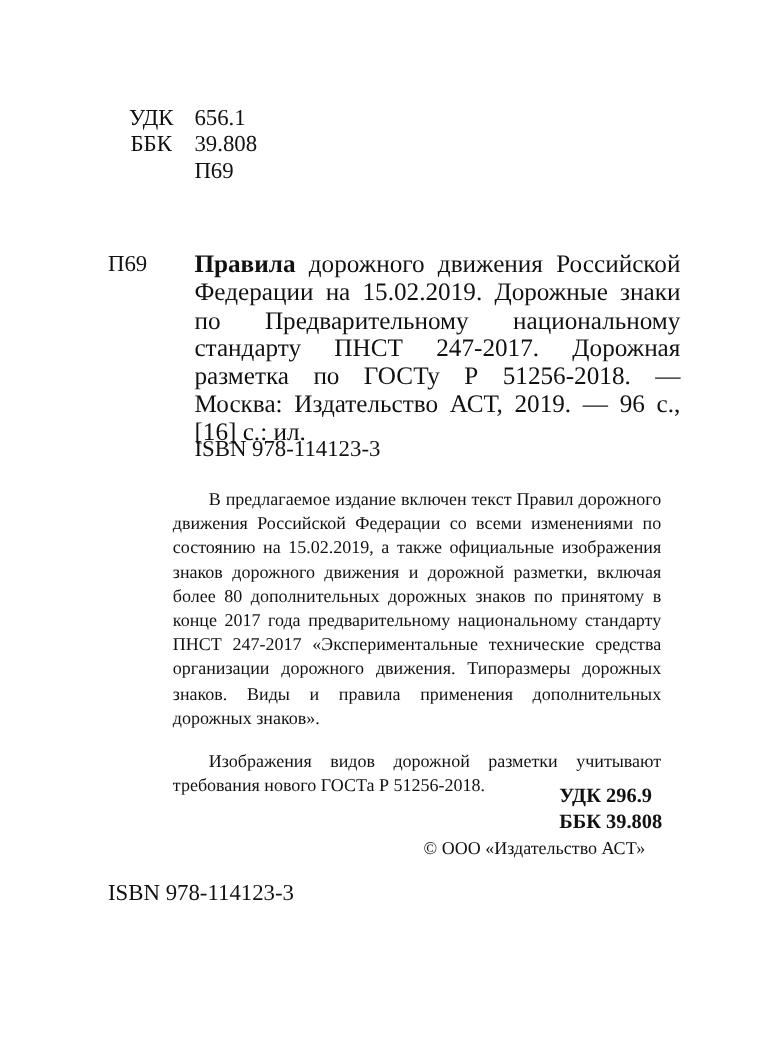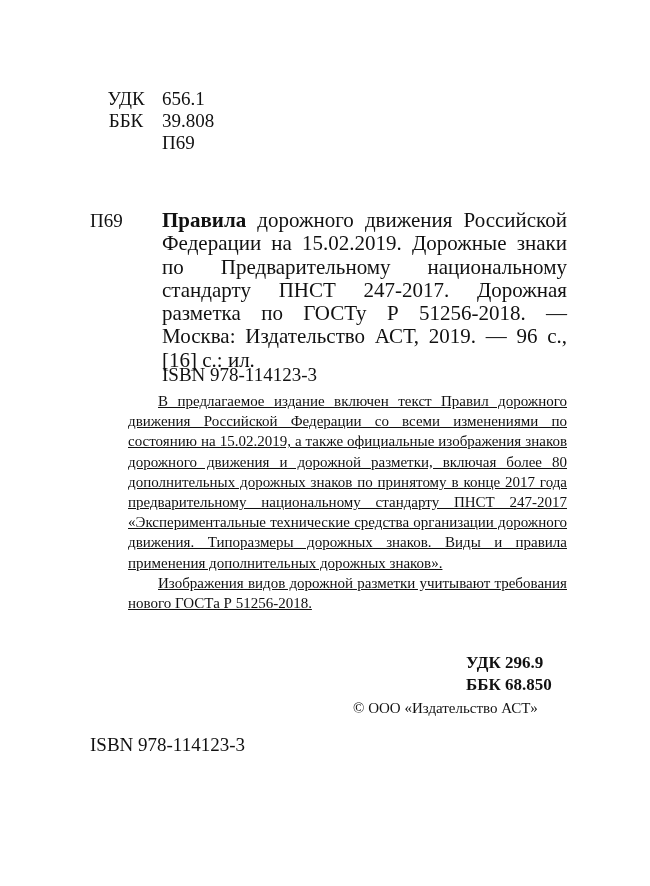--- a/index.html
+++ b/index.html
@@ -13,7 +13,7 @@
   .entry { left: 162px; top: 209px; width: 405px; font-size: 21px; line-height: 23.3px; text-align: justify; }
   .isbn1 { left: 162px; top: 364px; font-size: 19px; }
   .annot { left: 128px; top: 391px; width: 439px; font-size: 15px; line-height: 20.2px; text-align: justify; }
-  .annot p { margin: 0; text-indent: 30px; text-decoration: underline; }
+  .annot p { margin: 16px; text-indent: 30px; }
   .idx { left: 466px; top: 652px; font-size: 17px; font-weight: bold; line-height: 22px; }
   .isbn2 { left: 90px; top: 734px; font-size: 19px; }
   .copy { left: 353px; top: 700px; font-size: 15px; }

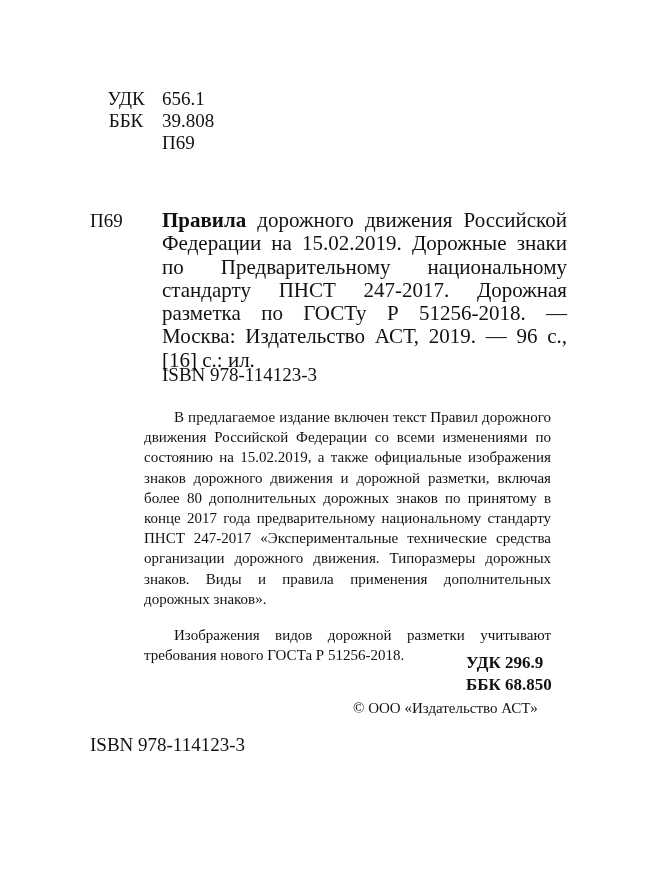--- a/index.html
+++ b/index.html
@@ -51,7 +51,7 @@
 
 <div class="abs idx">
   <div>УДК 296.9</div>
-  <div>ББК 68.850</div>
+  <div>ББК 39.808</div>
 </div>
 
 <div class="abs isbn2">ISBN 978-114123-3</div>

